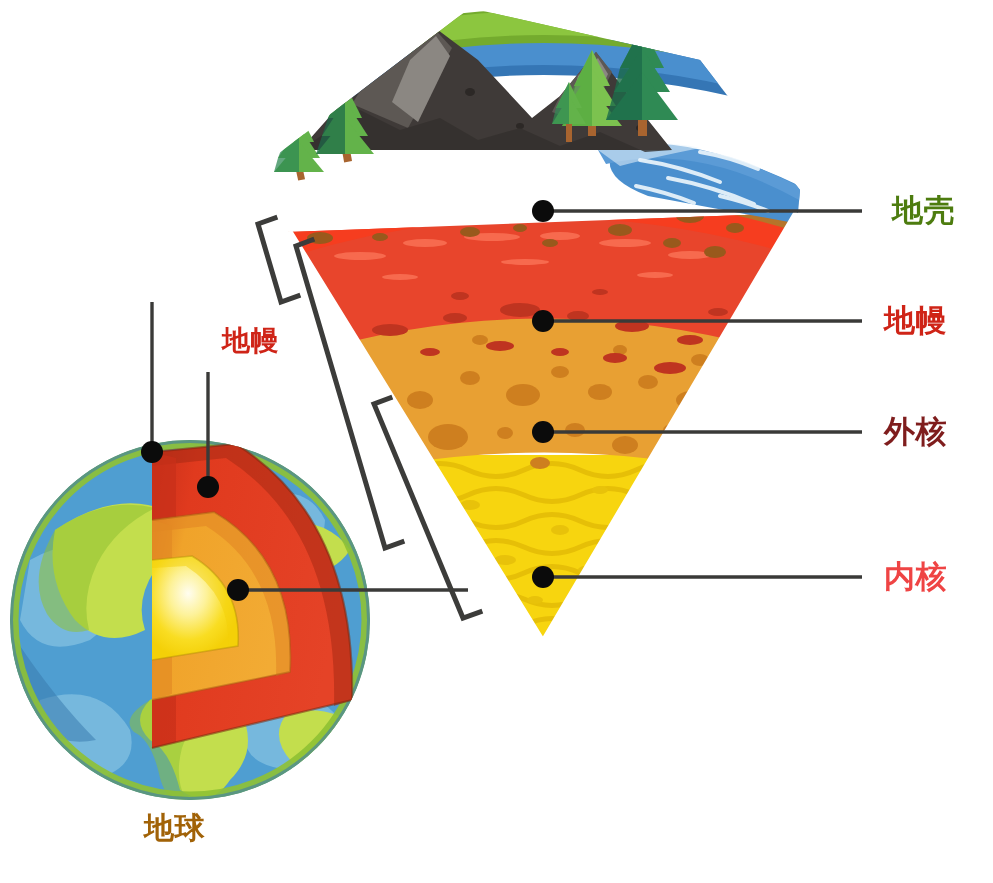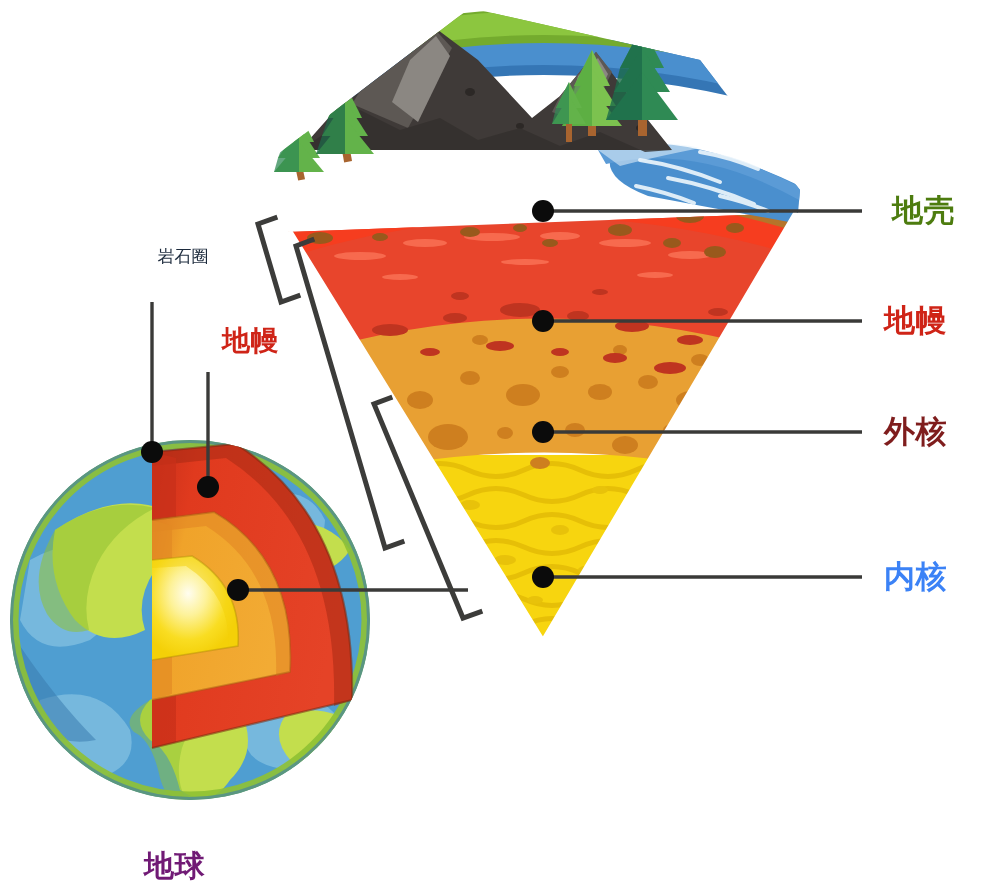--- a/index.html
+++ b/index.html
@@ -387,7 +387,6 @@
   <div class="lbl lbl-side" style="left:884px; top:559px; color:#3b82f6;">内核</div>
 
   <div class="lbl lbl-litho" style="left:78px; top:247px; width:210px;">
-    <div>岩石圈</div>
   </div>
 
   <div class="lbl lbl-mantle-left" style="left:222px; top:324px; color:#cf2417;">地幔</div>

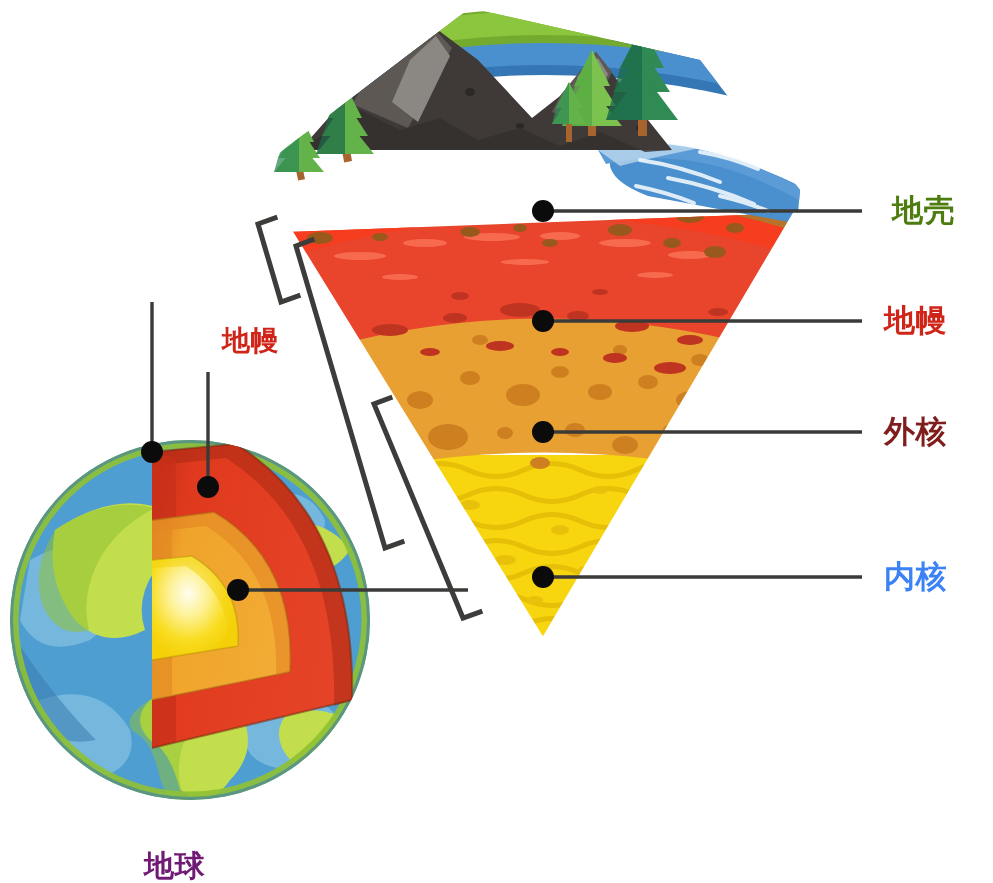--- a/index.html
+++ b/index.html
@@ -384,7 +384,7 @@
 
   <div class="lbl lbl-side" style="left:884px; top:414px; color:#7f1d1d;">外核</div>
 
-  <div class="lbl lbl-side" style="left:884px; top:559px; color:#3b82f6;">内核</div>
+  <div class="lbl lbl-side" style="left:884px; top:559px; color:#ef4444;">内核</div>
 
   <div class="lbl lbl-litho" style="left:78px; top:247px; width:210px;">
   </div>

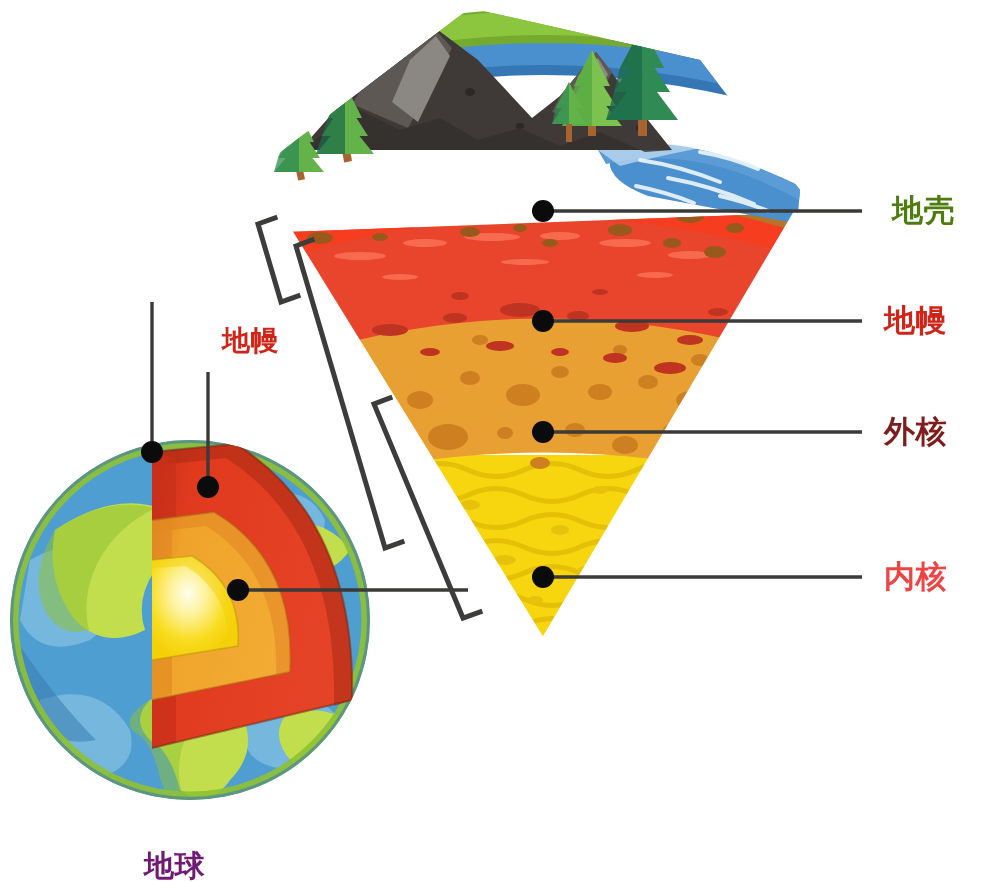--- a/index.html
+++ b/index.html
@@ -391,7 +391,7 @@
 
   <div class="lbl lbl-mantle-left" style="left:222px; top:324px; color:#cf2417;">地幔</div>
 
-  <div class="lbl lbl-earth" style="left:144px; top:848px; color:#701a75;text-align:center;">地球</div>
+  <div class="lbl lbl-earth" style="left:144px; top:810px; color:#a16207;text-align:center;">地球</div>
 
 </div>
 

